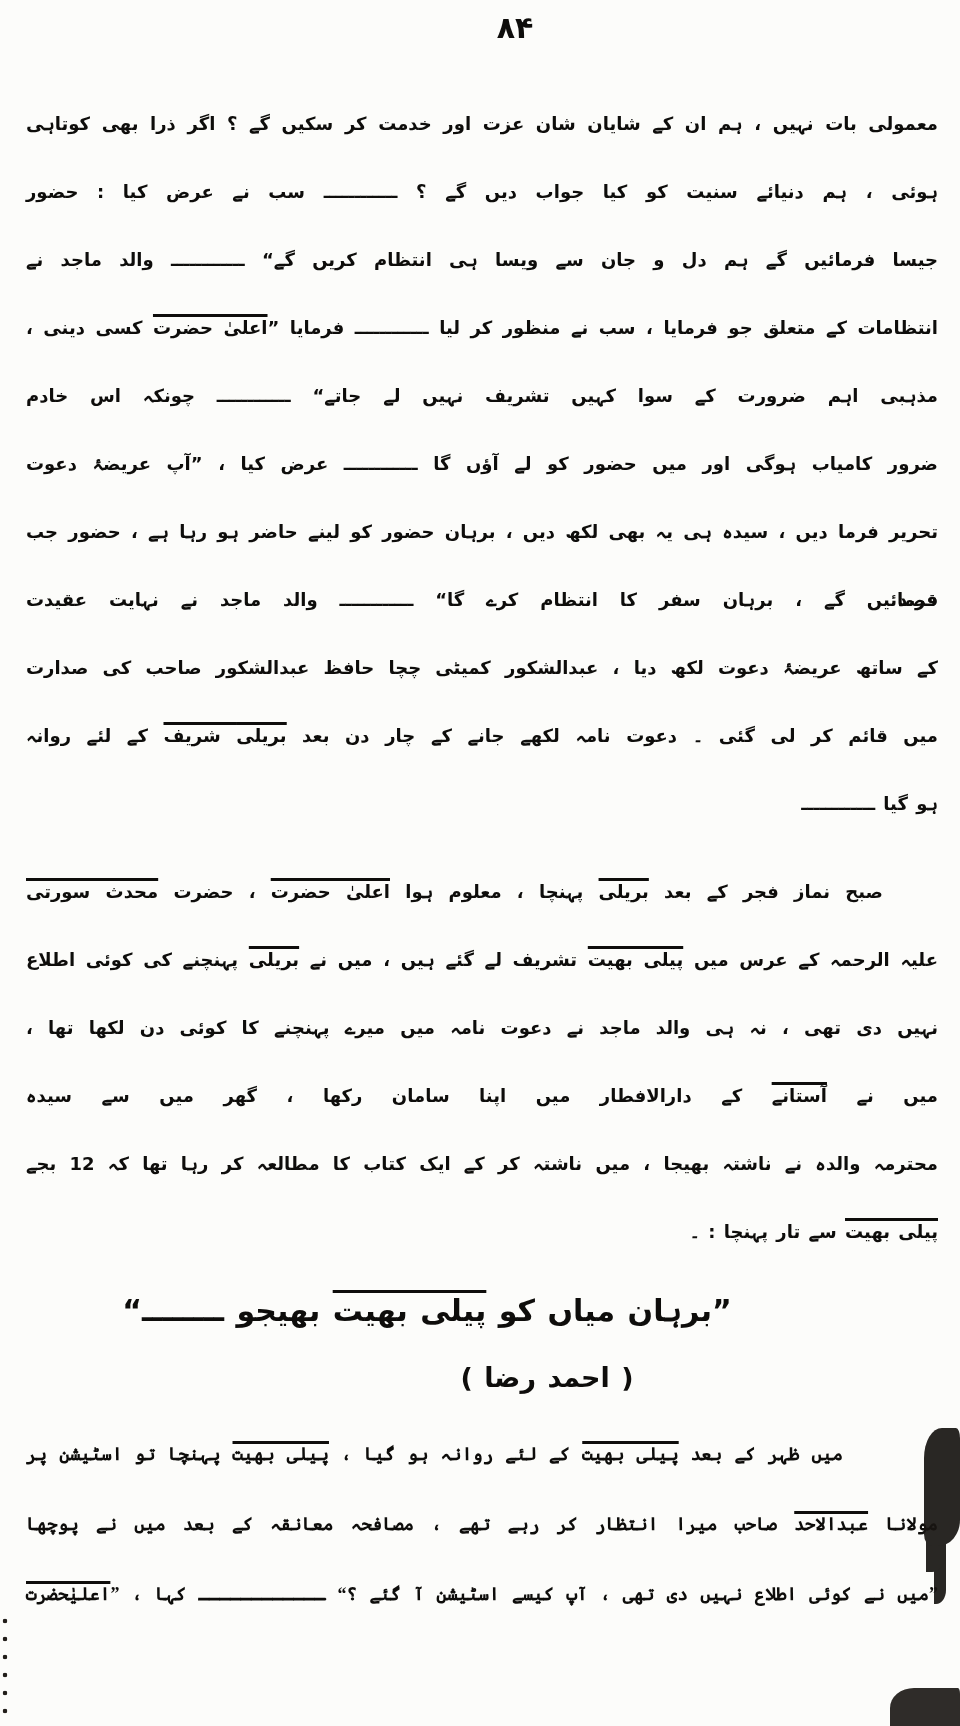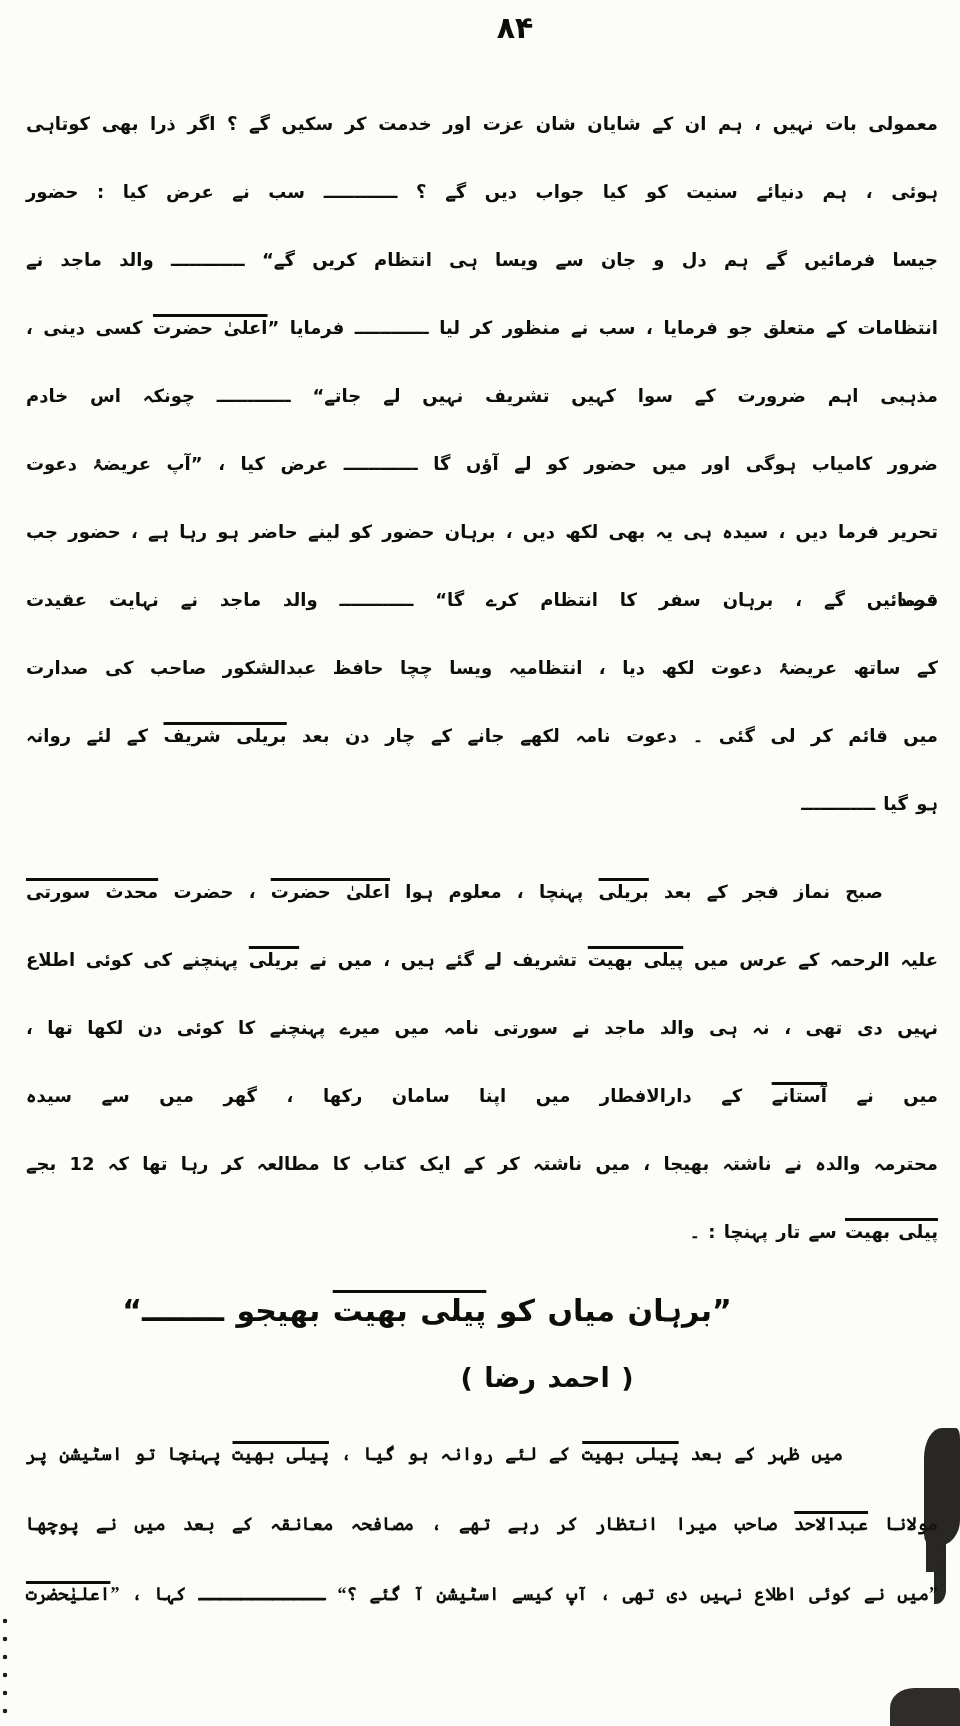--- a/index.html
+++ b/index.html
@@ -93,7 +93,7 @@
         <div class="line just">ضرور کامیاب ہوگی اور میں حضور کو لے آؤں گا ــــــــــــ عرض کیا ، ”آپ عریضۂ دعوت</div>
         <div class="line just">تحریر فرما دیں ، سیدہ ہی یہ بھی لکھ دیں ، برہان حضور کو لینے حاضر ہو رہا ہے ، حضور جب قصد</div>
         <div class="line just">فرمائیں گے ، برہان سفر کا انتظام کرے گا“ ــــــــــــ والد ماجد نے نہایت عقیدت</div>
-        <div class="line just">کے ساتھ عریضۂ دعوت لکھ دیا ، انتظامیہ ویسا چچا حافظ عبدالشکور صاحب کی صدارت</div>
+        <div class="line just">کے ساتھ عریضۂ دعوت لکھ دیا ، عبدالشکور کمیٹی چچا حافظ عبدالشکور صاحب کی صدارت</div>
         <div class="line just">میں قائم کر لی گئی ۔ دعوت نامہ لکھے جانے کے چار دن بعد <span class="ov"><span class="ov">بریلی</span> شریف</span> کے لئے روانہ</div>
         <div class="line">ہو گیا ــــــــــــ</div>
       </div>

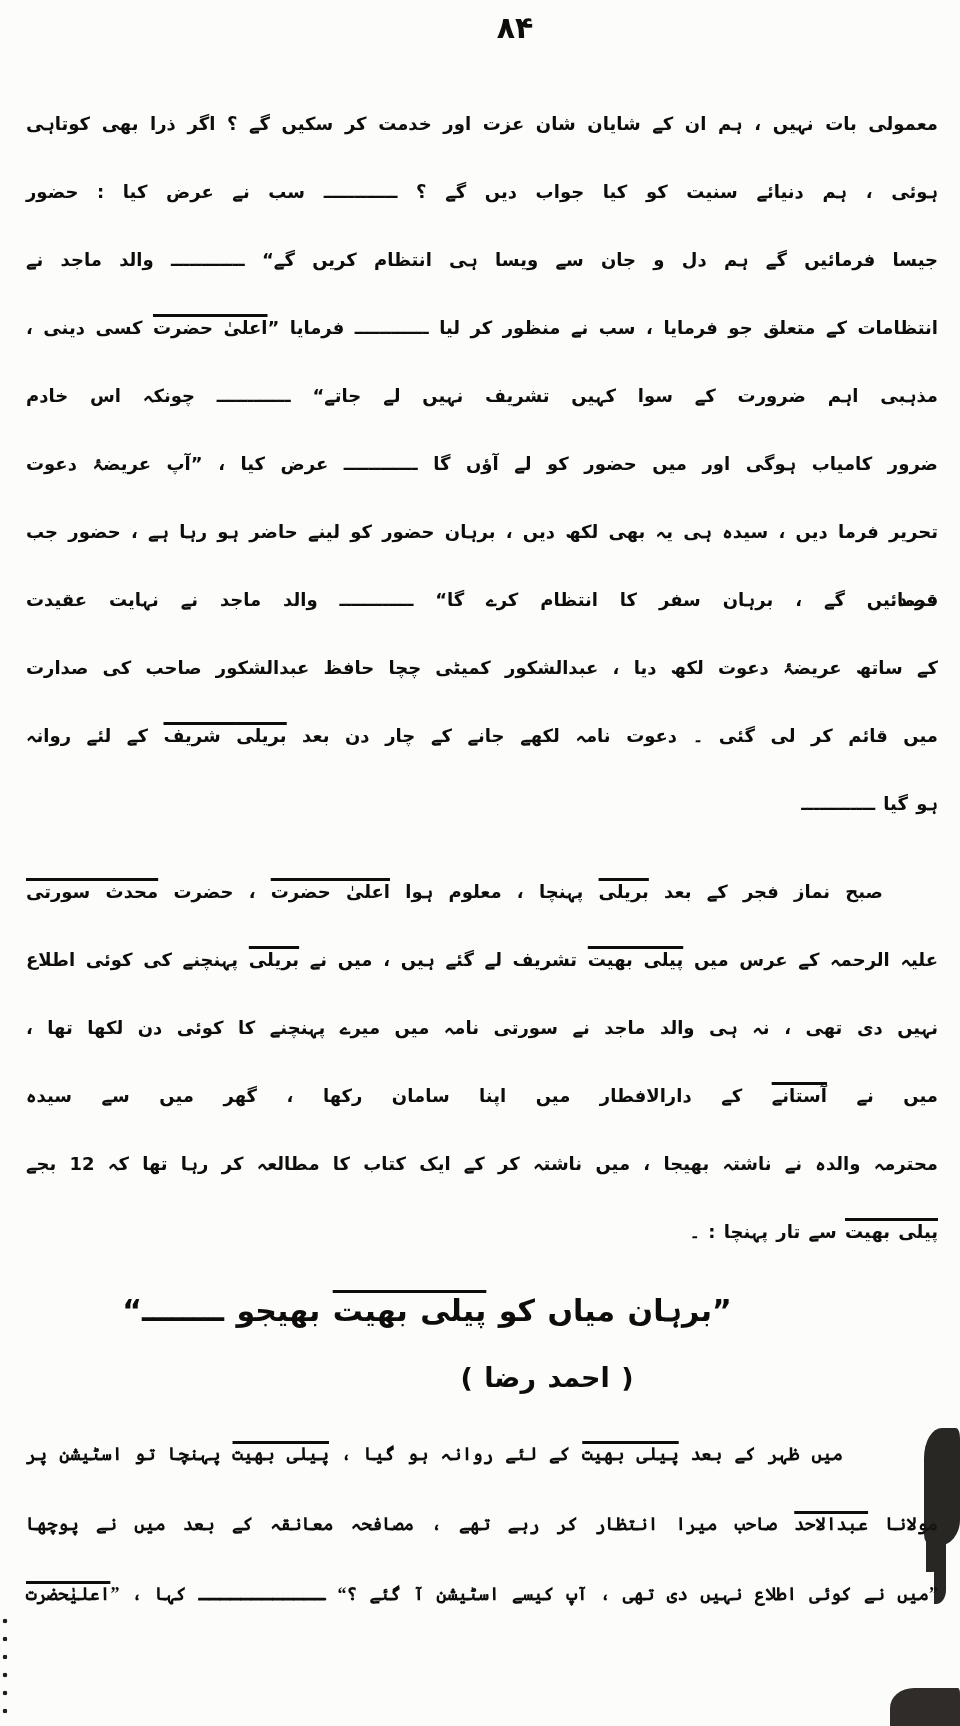--- a/index.html
+++ b/index.html
@@ -100,7 +100,7 @@
       <div class="block para p2">
         <div class="line just ind1">صبح نماز فجر کے بعد <span class="ov">بریلی</span> پہنچا ، معلوم ہوا <span class="ov">اعلیٰ حضرت</span> ، حضرت <span class="ov">محدث سورتی</span></div>
         <div class="line just">علیہ الرحمہ کے عرس میں <span class="ov">پیلی بھیت</span> تشریف لے گئے ہیں ، میں نے <span class="ov">بریلی</span> پہنچنے کی کوئی اطلاع</div>
-        <div class="line just">نہیں دی تھی ، نہ ہی والد ماجد نے سورتی نامہ میں میرے پہنچنے کا کوئی دن لکھا تھا ،</div>
+        <div class="line just">نہیں دی تھی ، نہ ہی والد ماجد نے دعوت نامہ میں میرے پہنچنے کا کوئی دن لکھا تھا ،</div>
         <div class="line just">میں نے <span class="ov">آستانے</span> کے دارالافطار میں اپنا سامان رکھا ، گھر میں سے سیدہ</div>
         <div class="line just">محترمہ والدہ نے ناشتہ بھیجا ، میں ناشتہ کر کے ایک کتاب کا مطالعہ کر رہا تھا کہ 12 بجے</div>
         <div class="line"><span class="ov">پیلی بھیت</span> سے تار پہنچا : ۔</div>

